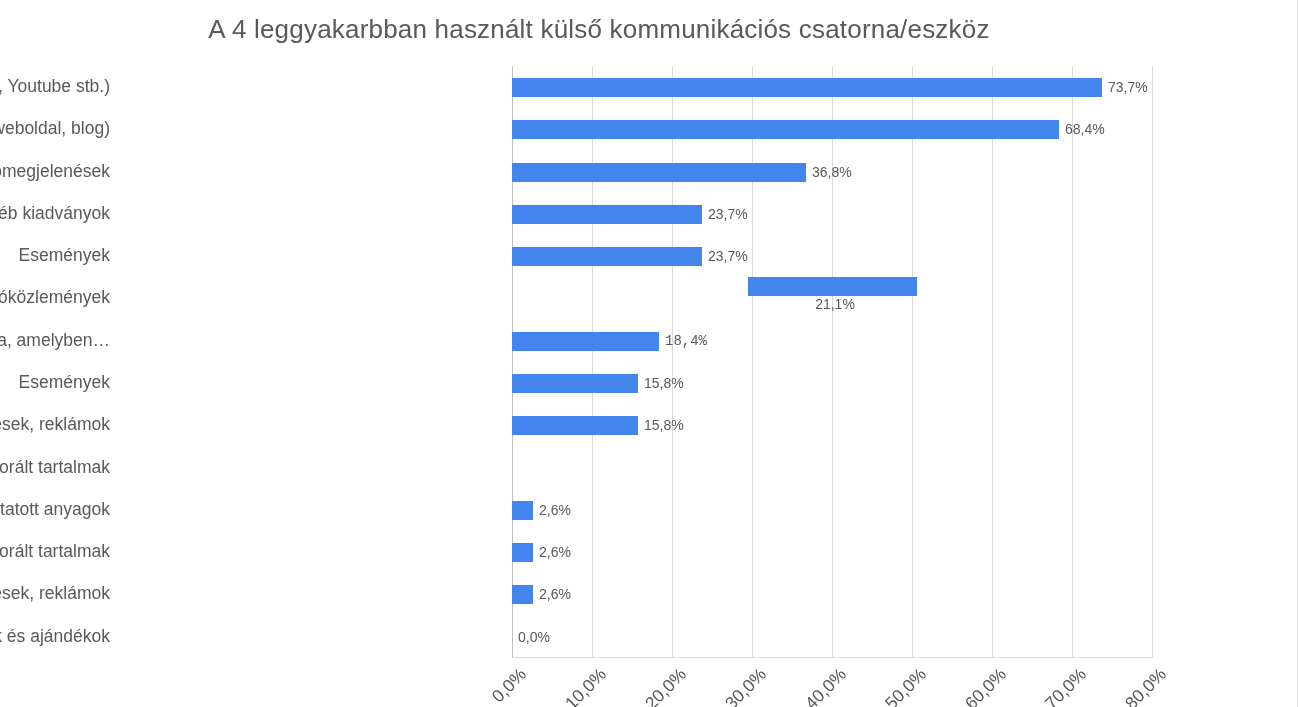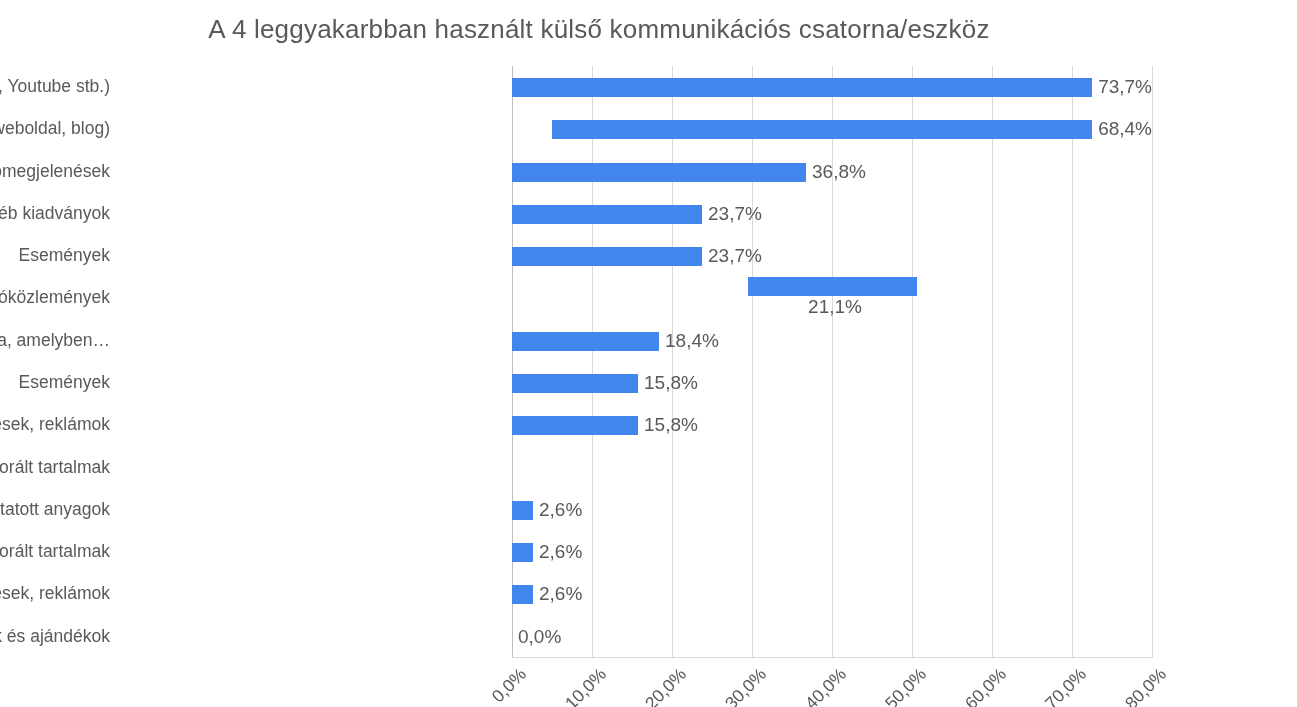--- a/index.html
+++ b/index.html
@@ -82,7 +82,7 @@
     background: #4285ed;
   }
   .bar-label {
-    font-size: 19px;
+    font-size: 14px;
     color: #595959;
     margin-left: 6px;
     white-space: nowrap;

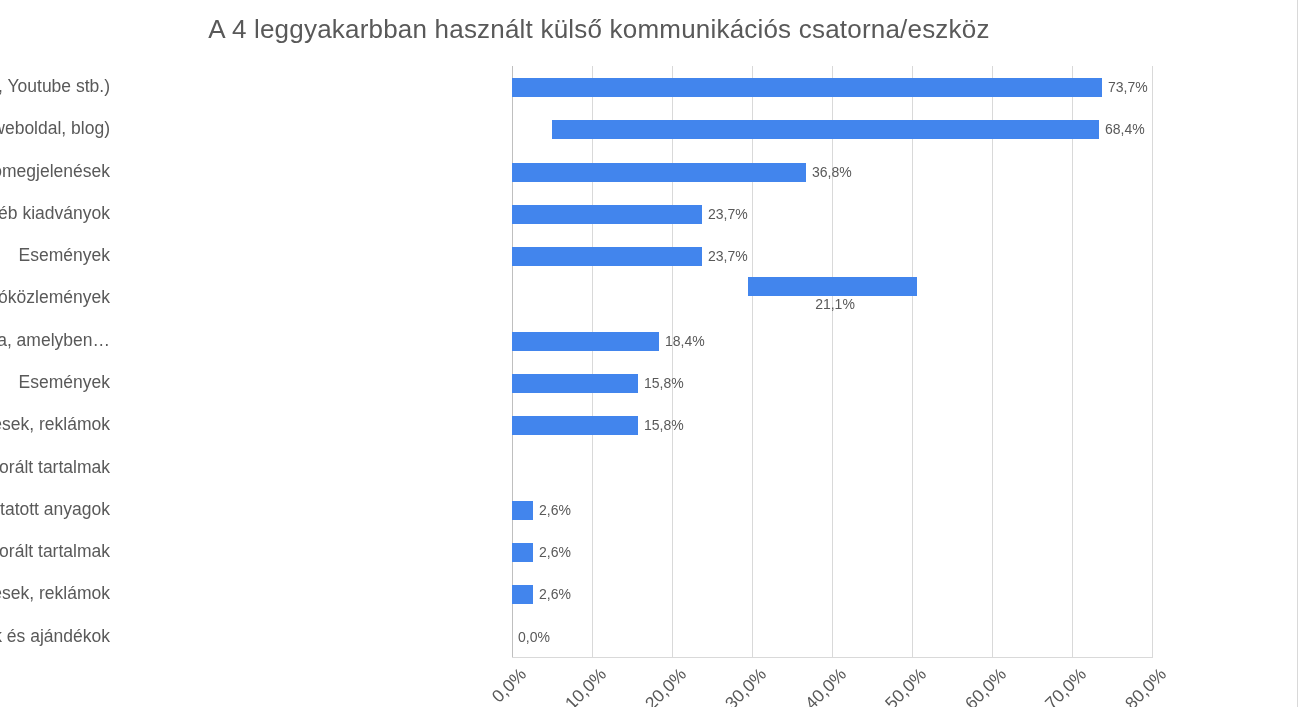--- a/index.html
+++ b/index.html
@@ -131,7 +131,7 @@
         <div class="bar" style="width: 590px; background: rgb(66, 133, 237);"></div>
         <div class="bar-label">73,7%</div>
       </div>
-      <div class="bar-row" style="top: 42px; height: 42.2857px; margin-left: 40px;">
+      <div class="bar-row" style="top: 42px; height: 42.2857px;">
         <div class="bar" style="width: 547px; background: rgb(66, 133, 237);"></div>
         <div class="bar-label">68,4%</div>
       </div>

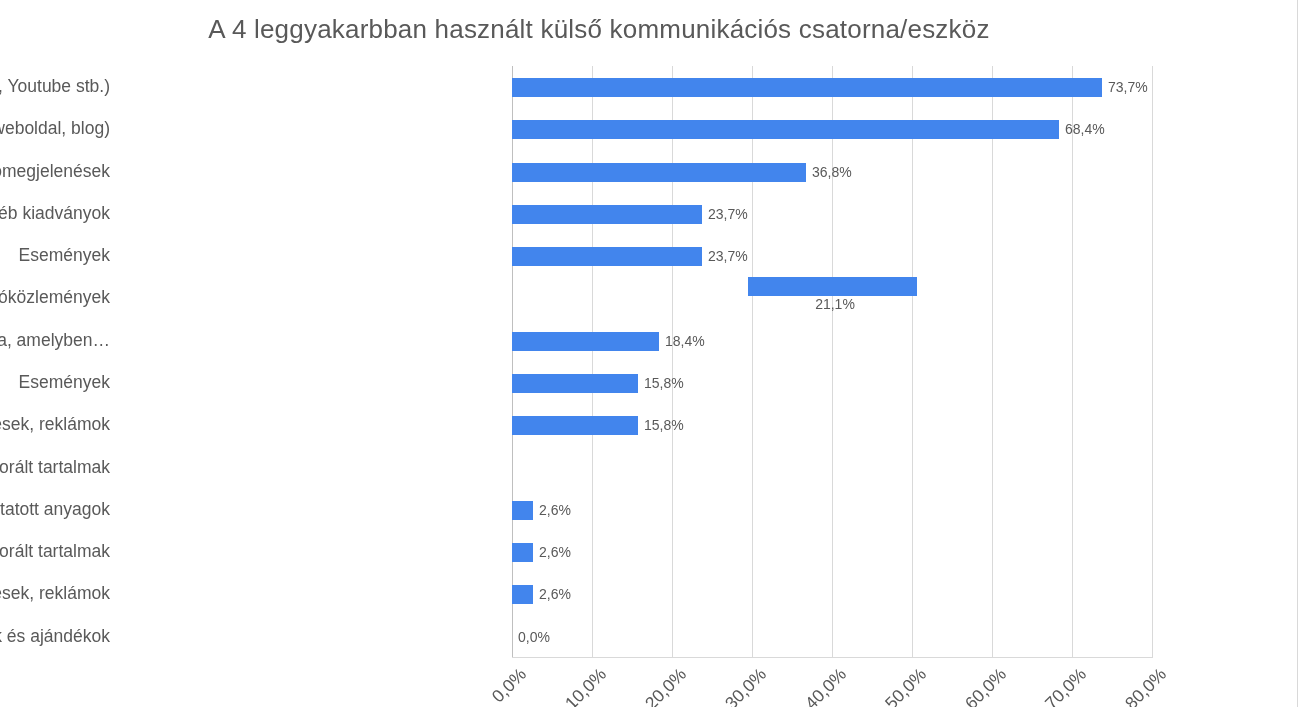--- a/index.html
+++ b/index.html
@@ -151,7 +151,7 @@
         <div class="bar" style="width: 169px; background: rgb(66, 133, 237);"></div>
         <div class="bar-label">21,1%</div>
       </div>
-      <div class="bar-row" style="top: 254px; height: 42.2857px;">
+      <div class="bar-row" style="top: 254px; height: 42.2857px; font-family: Liberation Mono, monospace;">
         <div class="bar" style="width: 147px; background: rgb(66, 133, 237);"></div>
         <div class="bar-label">18,4%</div>
       </div>

